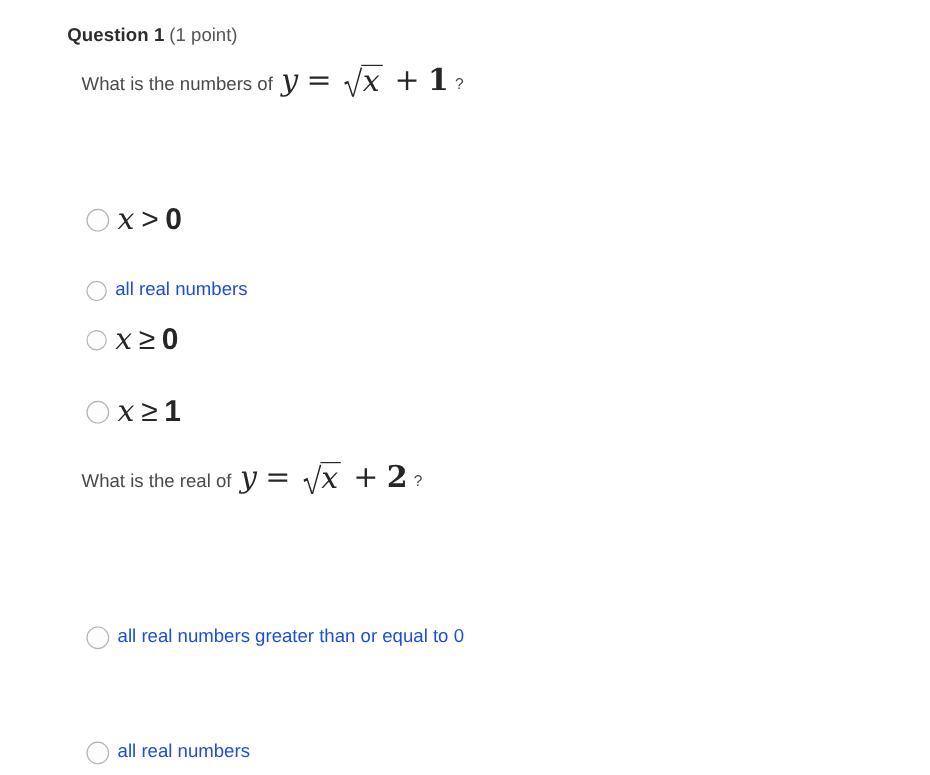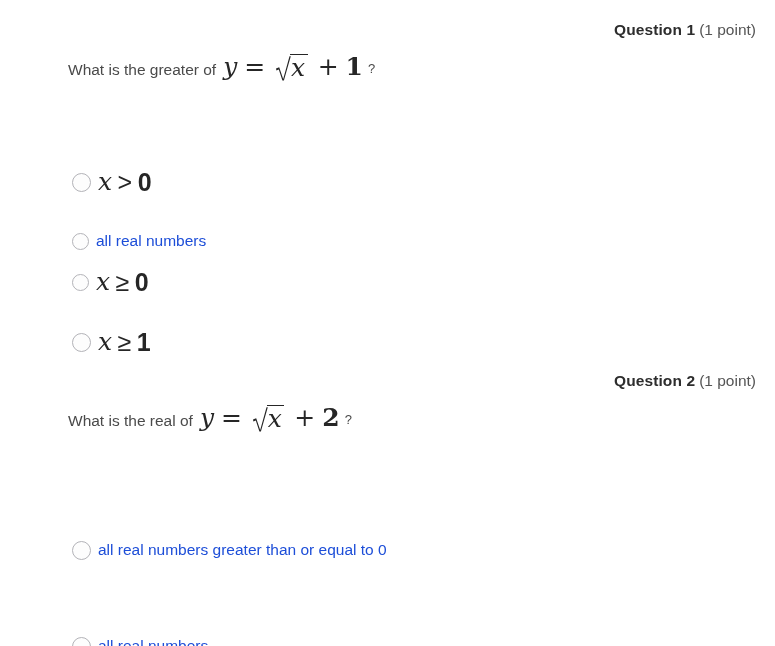--- a/index.html
+++ b/index.html
@@ -30,7 +30,6 @@
     position: absolute;
     left: 56px;
     width: 700px;
-    text-align: right;
   }
   #question-1 { top: 20px; }
   #question-2 { top: 371px; }

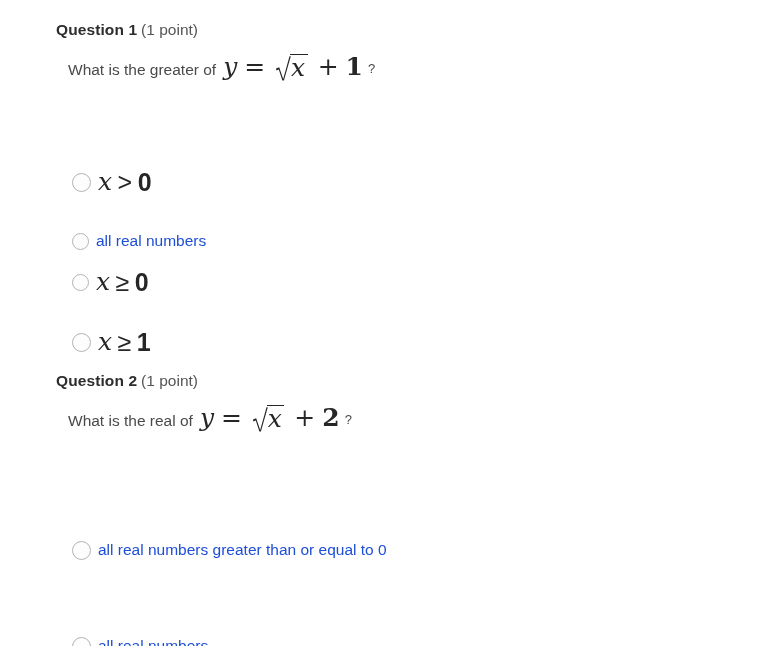--- a/index.html
+++ b/index.html
@@ -171,7 +171,7 @@
     </div>
 
     <div class="question-stem">
-      <span>What is the greater of</span>
+      <span>What is the numbers of</span>
       <span class="mjx huge" style="margin-left:7px;">
         <span class="var">y</span>
         <span class="op">=</span>

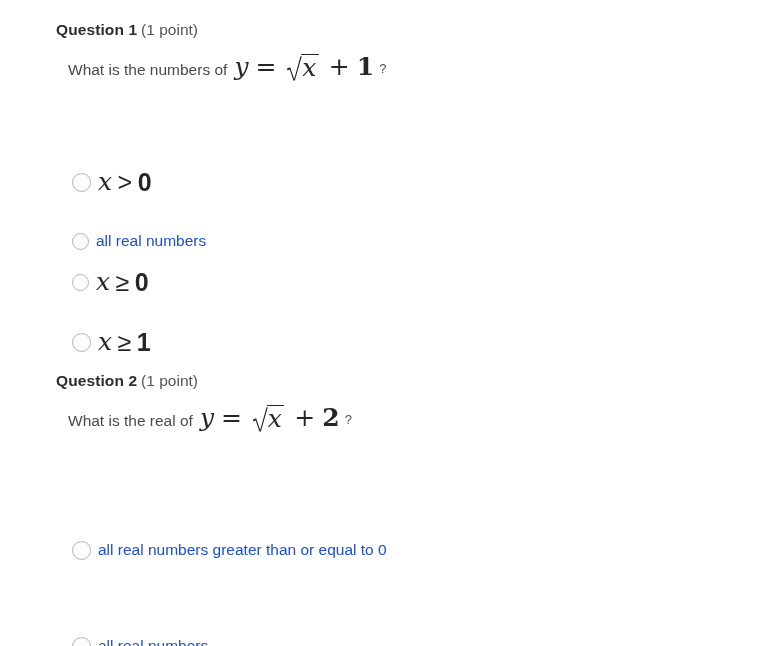--- a/index.html
+++ b/index.html
@@ -228,9 +228,6 @@
 
   <div class="question-block" id="question-2">
 
-    <div class="question-header">
-      <span class="q-title">Question 2</span><span class="q-points">(1 point)</span>
-    </div>
 
     <div class="question-stem">
       <span>What is the real of</span>

